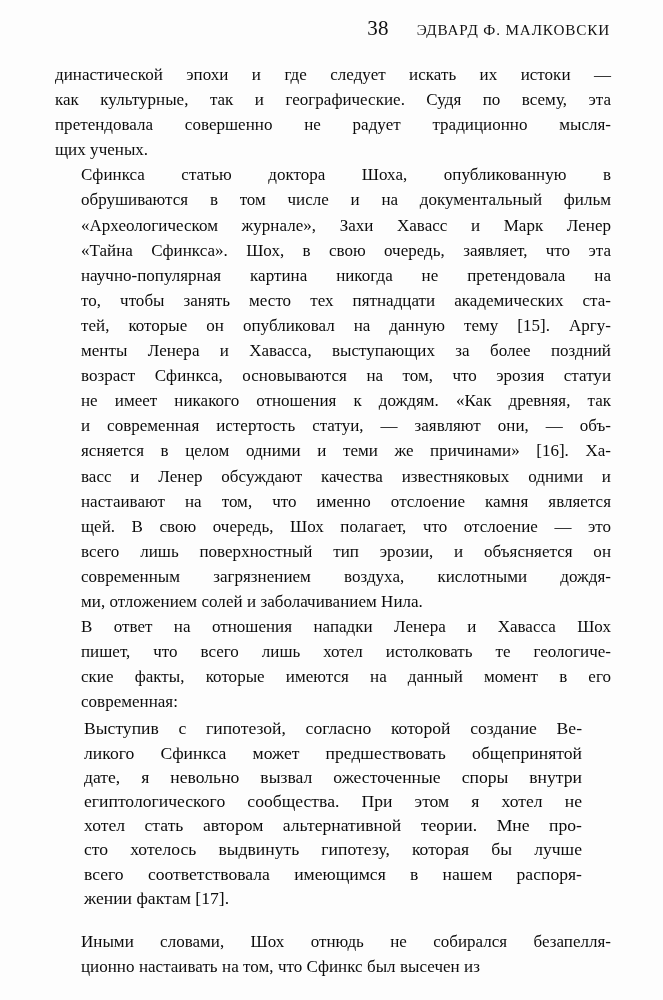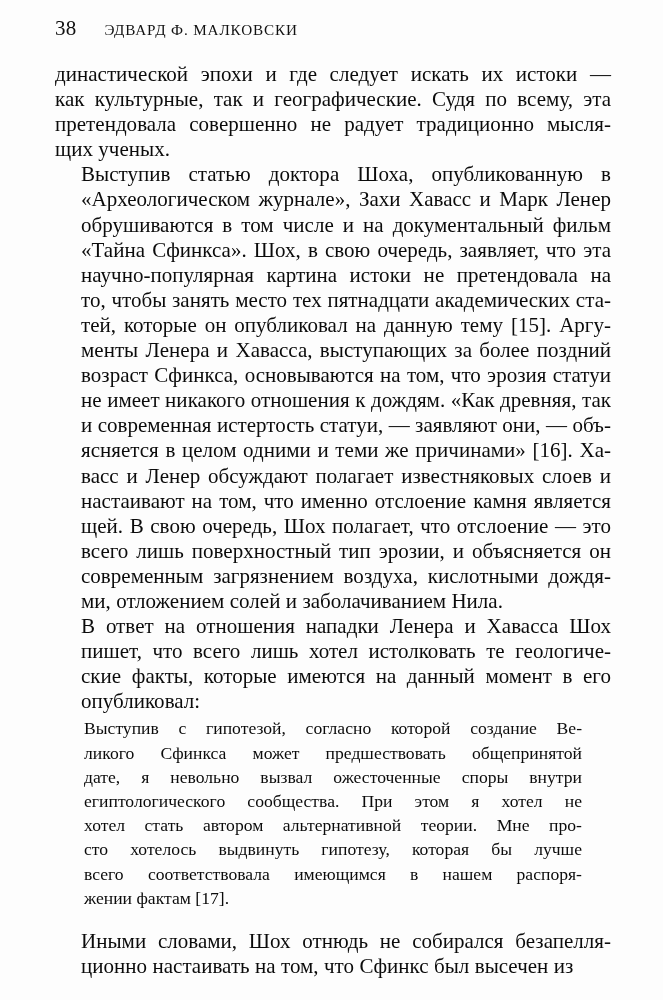--- a/index.html
+++ b/index.html
@@ -35,6 +35,7 @@
     display: flex;
     align-items: baseline;
     white-space: nowrap;
+    justify-content: flex-end;
   }
   .folio {
     font-size: 21px;

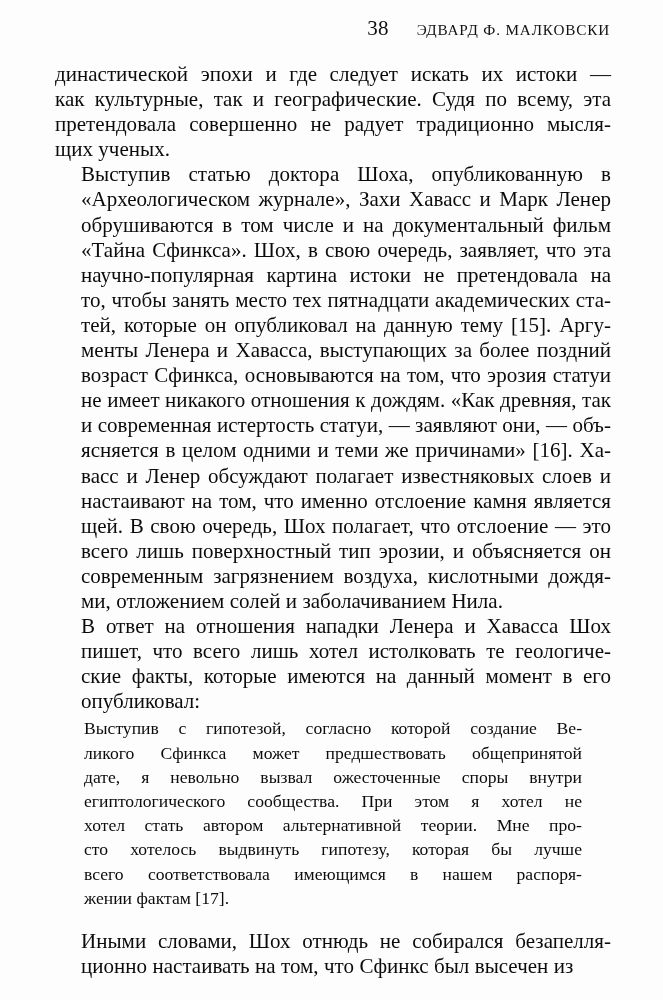--- a/index.html
+++ b/index.html
@@ -62,7 +62,7 @@
 
   p.para {
     margin: 0;
-    font-size: 21px;
+    font-size: 17px;
     line-height: 25.1px;
     text-align: justify;
     text-align-last: left;

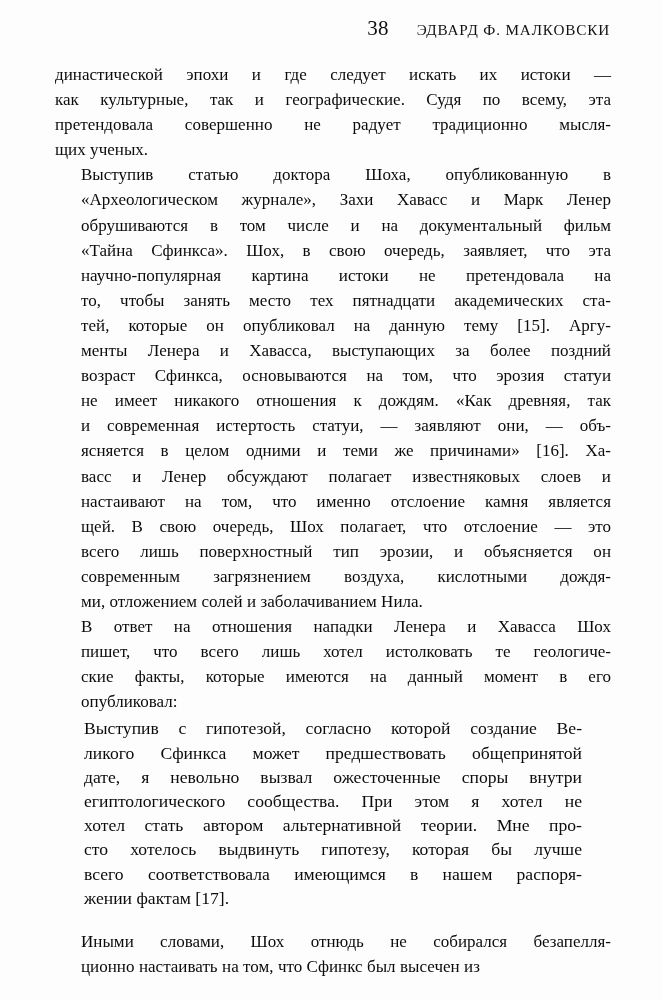--- a/index.html
+++ b/index.html
@@ -131,7 +131,7 @@
           <span class="line last">щих ученых.</span>
         </p>
         <p class="para lines indent" id="para-2">
-          <span class="line ind">Выступив статью доктора Шоха, опубликованную в</span>
+          <span class="line ind">Сфинкса статью доктора Шоха, опубликованную в</span>
           <span class="line">«Археологическом журнале», Захи Хавасс и Марк Ленер</span>
           <span class="line">обрушиваются в том числе и на документальный фильм</span>
           <span class="line">«Тайна Сфинкса». Шох, в свою очередь, заявляет, что эта</span>

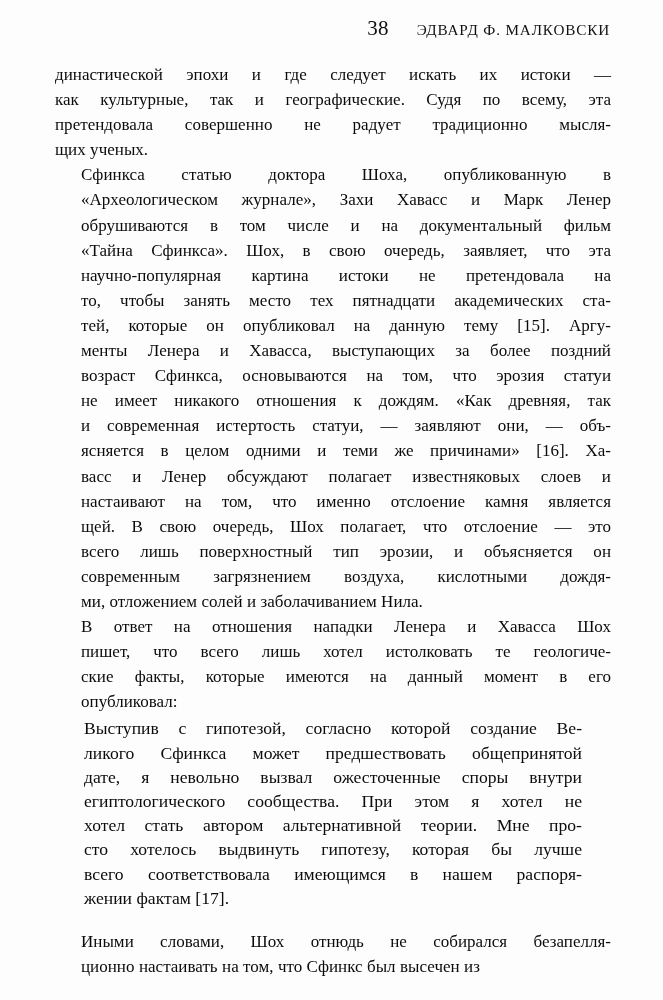--- a/index.html
+++ b/index.html
@@ -132,8 +132,8 @@
         </p>
         <p class="para lines indent" id="para-2">
           <span class="line ind">Сфинкса статью доктора Шоха, опубликованную в</span>
+          <span class="line">обрушиваются в том числе и на документальный фильм</span>
           <span class="line">«Археологическом журнале», Захи Хавасс и Марк Ленер</span>
-          <span class="line">обрушиваются в том числе и на документальный фильм</span>
           <span class="line">«Тайна Сфинкса». Шох, в свою очередь, заявляет, что эта</span>
           <span class="line">научно-популярная картина истоки не претендовала на</span>
           <span class="line">то, чтобы занять место тех пятнадцати академических ста-</span>

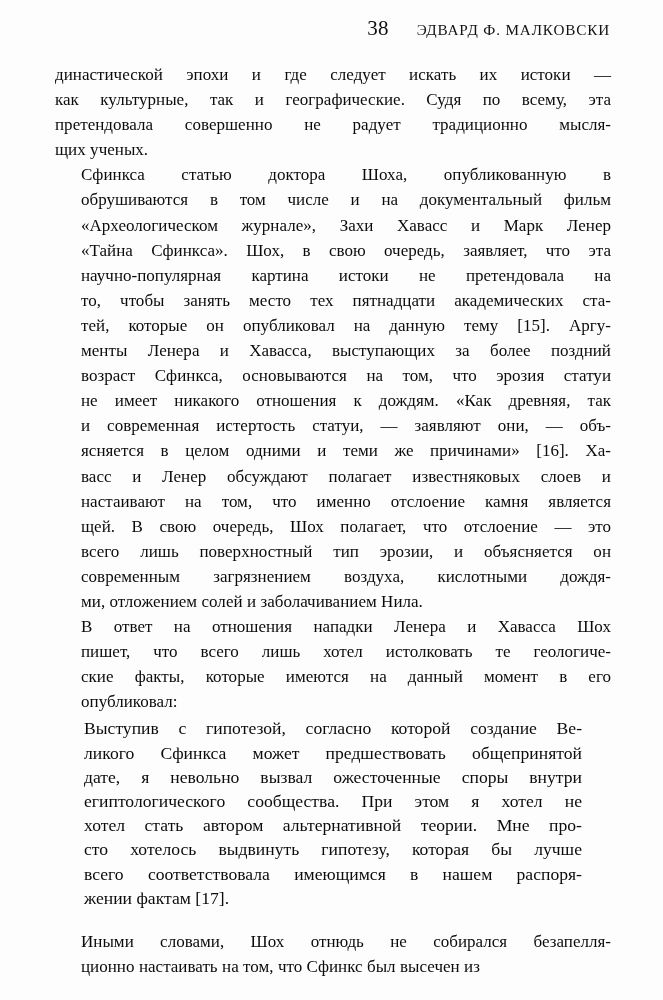--- a/index.html
+++ b/index.html
@@ -135,7 +135,7 @@
           <span class="line">обрушиваются в том числе и на документальный фильм</span>
           <span class="line">«Археологическом журнале», Захи Хавасс и Марк Ленер</span>
           <span class="line">«Тайна Сфинкса». Шох, в свою очередь, заявляет, что эта</span>
-          <span class="line">научно-популярная картина истоки не претендовала на</span>
+          <span class="line">научно-популярная картина никогда не претендовала на</span>
           <span class="line">то, чтобы занять место тех пятнадцати академических ста-</span>
           <span class="line">тей, которые он опубликовал на данную тему [15]. Аргу-</span>
           <span class="line">менты Ленера и Хавасса, выступающих за более поздний</span>

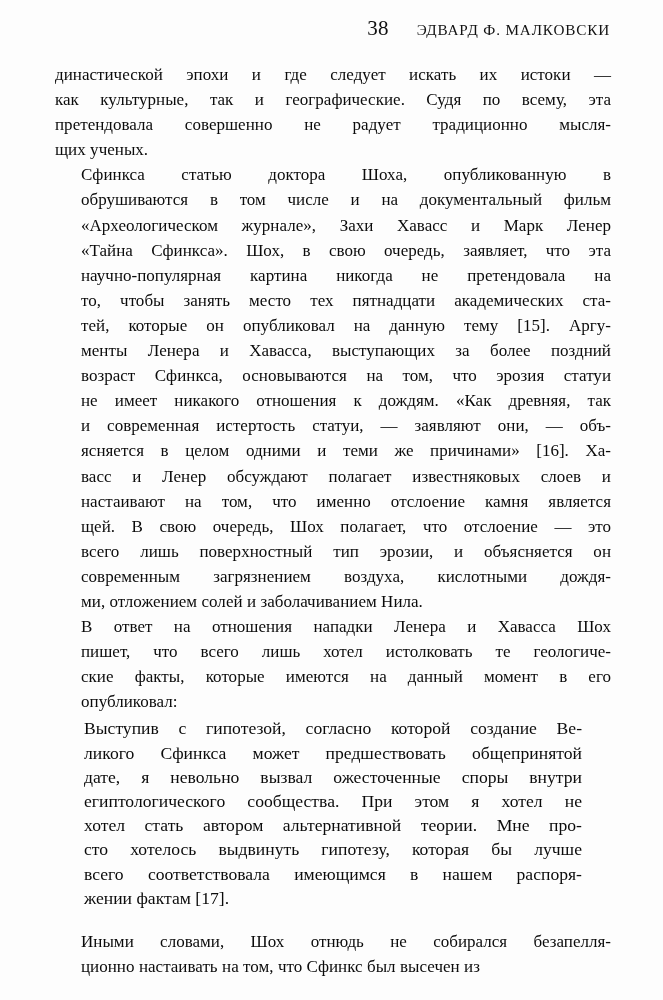--- a/index.html
+++ b/index.html
@@ -143,7 +143,7 @@
           <span class="line">не имеет никакого отношения к дождям. «Как древняя, так</span>
           <span class="line">и современная истертость статуи, — заявляют они, — объ-</span>
           <span class="line">ясняется в целом одними и теми же причинами» [16]. Ха-</span>
-          <span class="line">васс и Ленер обсуждают полагает известняковых слоев и</span>
+          <span class="line">васс и Ленер обсуждают качества известняковых одними и</span>
           <span class="line">настаивают на том, что именно отслоение камня является</span>
           <span class="line">щей. В свою очередь, Шох полагает, что отслоение — это</span>
           <span class="line">всего лишь поверхностный тип эрозии, и объясняется он</span>

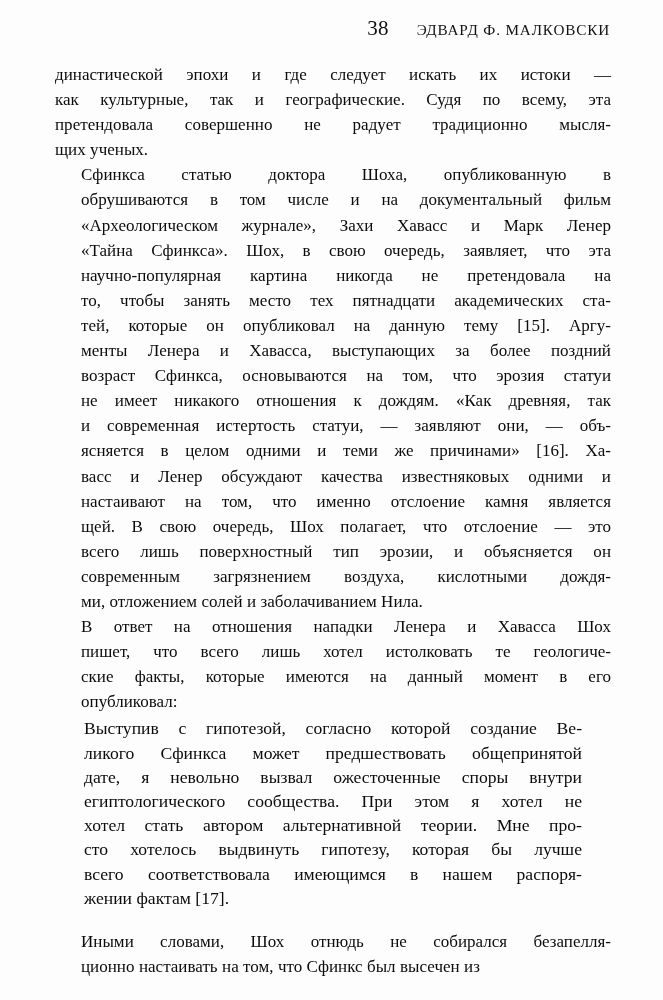--- a/index.html
+++ b/index.html
@@ -154,7 +154,7 @@
           <span class="line ind">В ответ на отношения нападки Ленера и Хавасса Шох</span>
           <span class="line">пишет, что всего лишь хотел истолковать те геологиче-</span>
           <span class="line">ские факты, которые имеются на данный момент в его</span>
-          <span class="line last">опубликовал:</span>
+          <span class="line last">современная:</span>
         </p>
       </div>
 

